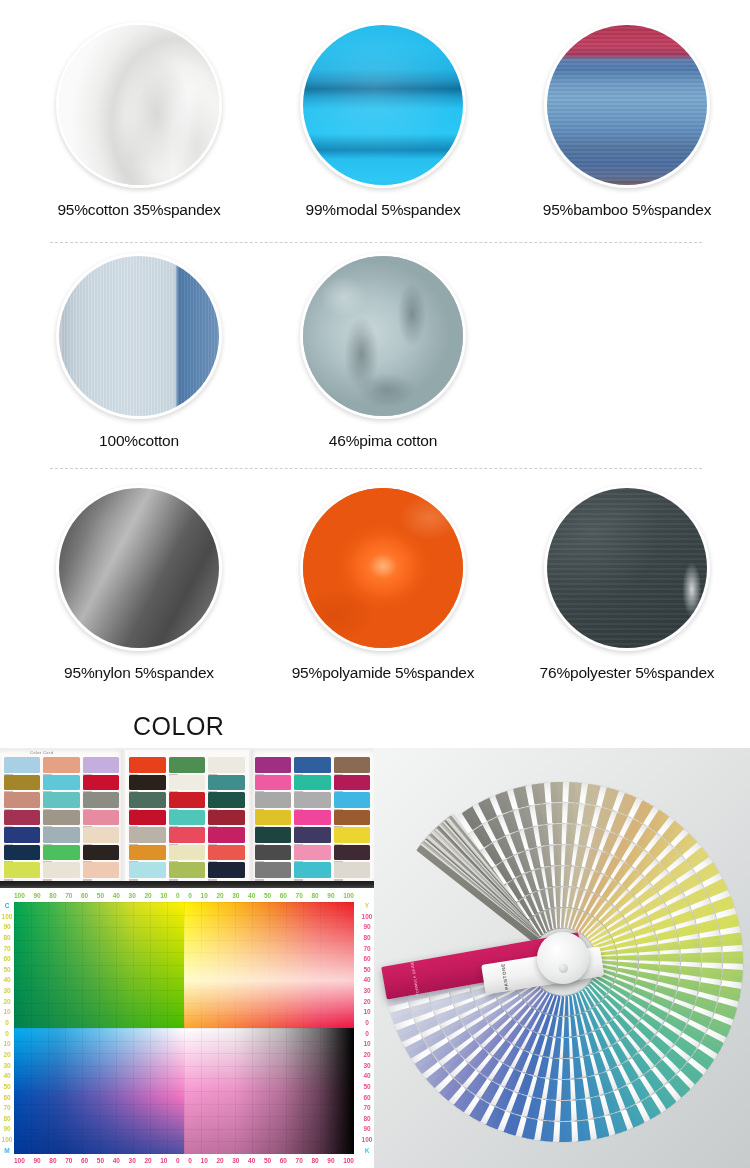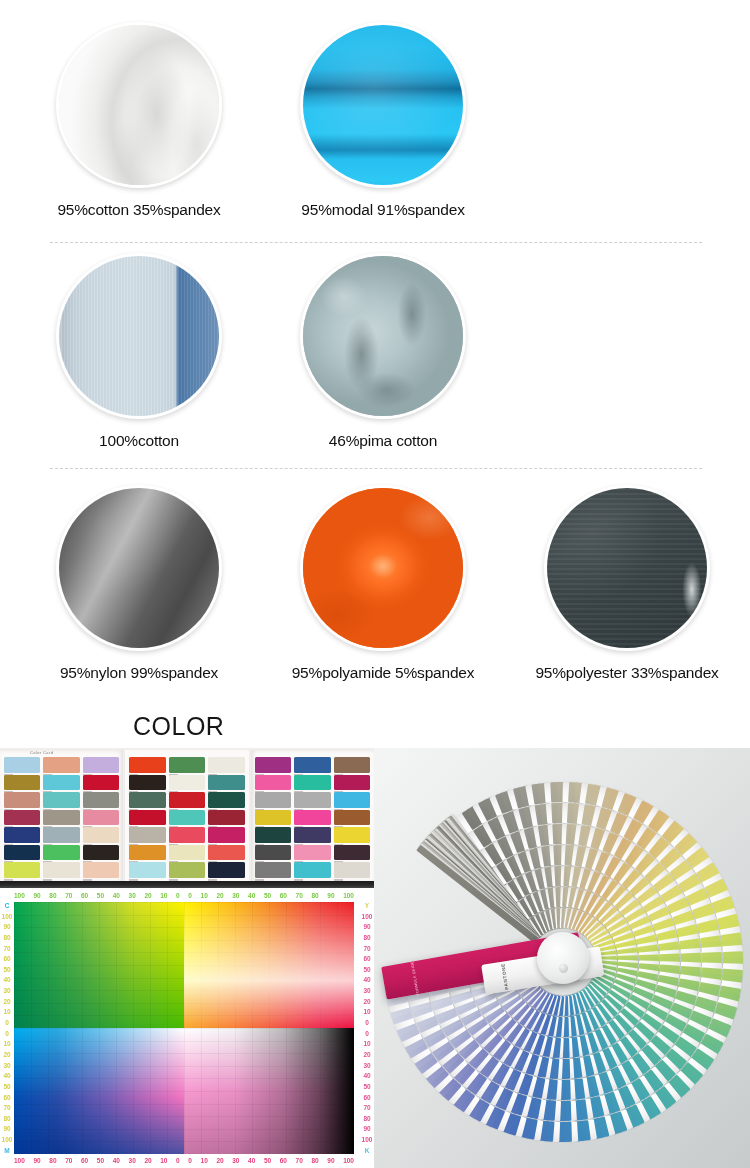--- a/index.html
+++ b/index.html
@@ -519,7 +519,7 @@
                 <div class="tex tex-modal"></div>
               </div>
           </div>
-          <div class="fabric-label">95%modal 91%spandex</div>
+          <div class="fabric-label">99%modal 5%spandex</div>
         </div>
       </div>
     </div>

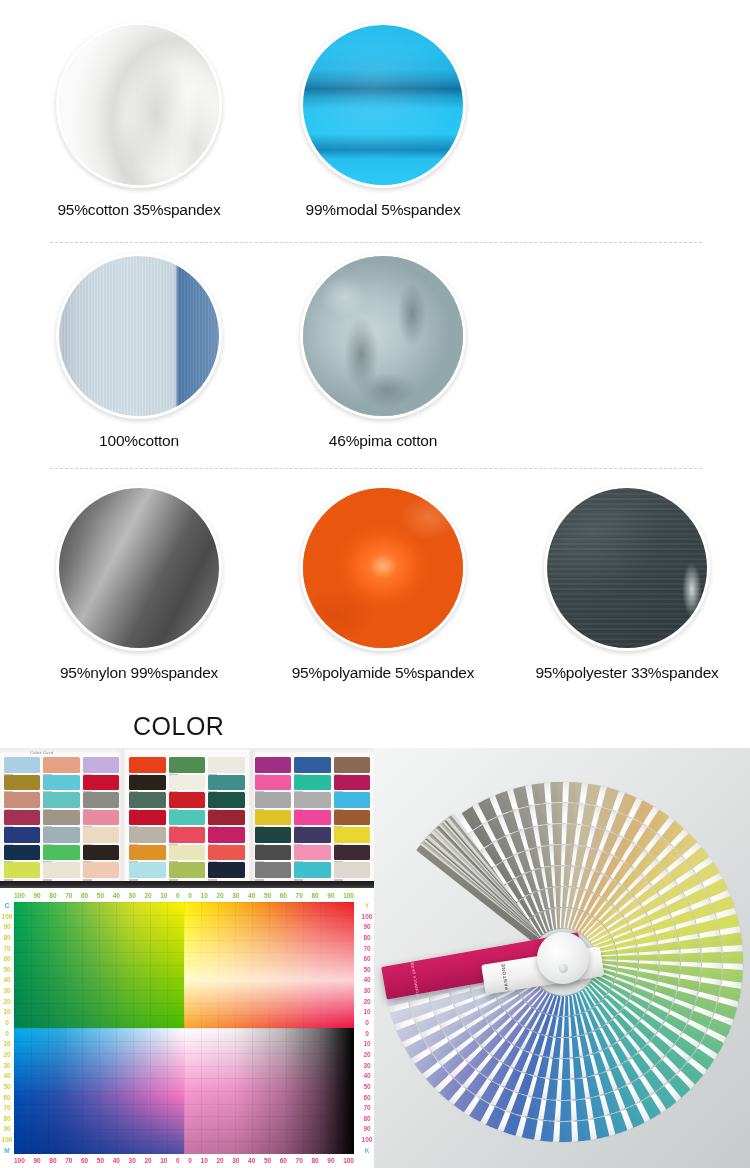--- a/index.html
+++ b/index.html
@@ -520,6 +520,14 @@
               </div>
           </div>
           <div class="fabric-label">99%modal 5%spandex</div>
+        </div>
+        <div class="fabric-cell">
+          <div class="swatch-wrap">
+            <div class="swatch">
+                <div class="tex tex-bamboo"></div>
+              </div>
+          </div>
+          <div class="fabric-label">95%bamboo 5%spandex</div>
         </div>
       </div>
     </div>

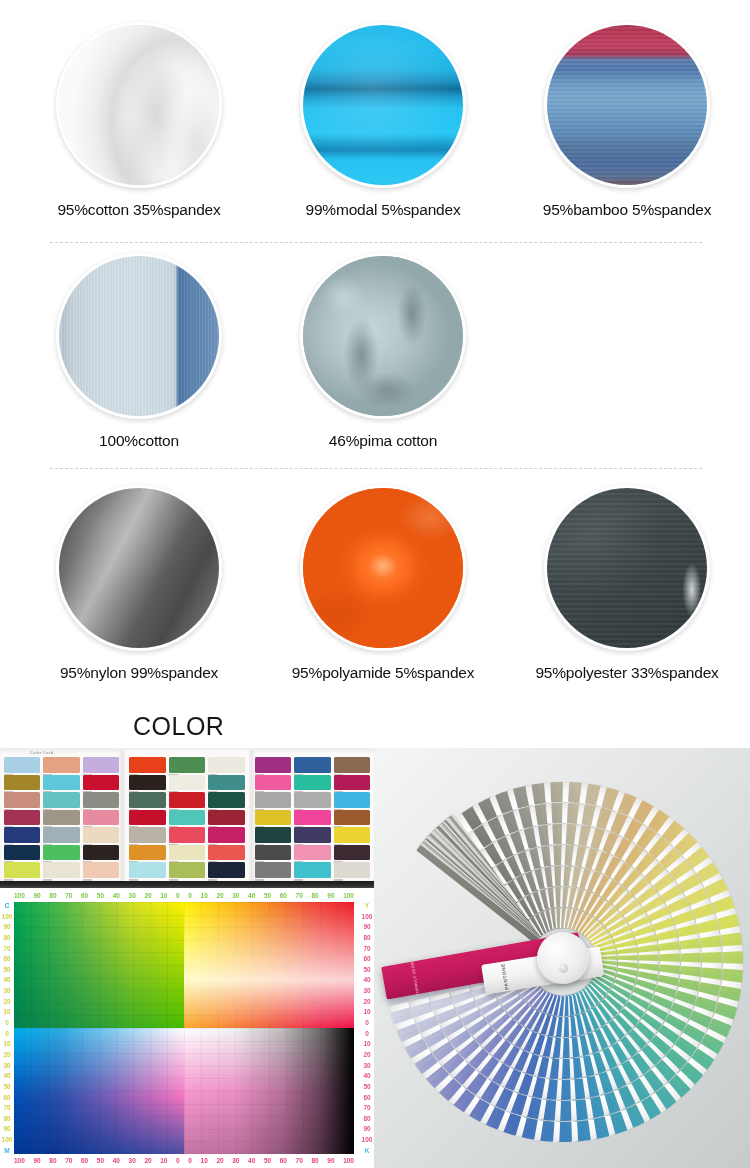--- a/index.html
+++ b/index.html
@@ -565,7 +565,7 @@
                 <div class="tex tex-nylon"></div>
               </div>
           </div>
-          <div class="fabric-label">95%nylon 99%spandex</div>
+          <div class="fabric-label">95%nylon 5%spandex</div>
         </div>
         <div class="fabric-cell">
           <div class="swatch-wrap">

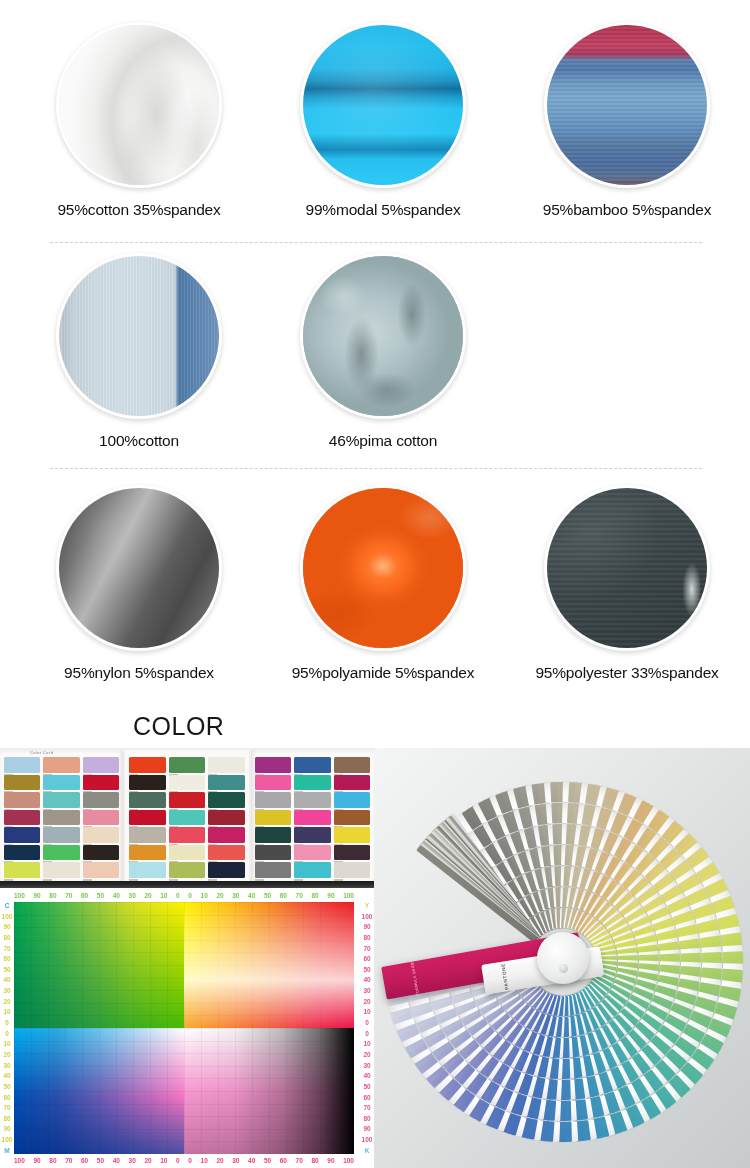--- a/index.html
+++ b/index.html
@@ -581,7 +581,7 @@
                 <div class="tex tex-polyester"></div>
               </div>
           </div>
-          <div class="fabric-label">95%polyester 33%spandex</div>
+          <div class="fabric-label">76%polyester 5%spandex</div>
         </div>
       </div>
     </div>

